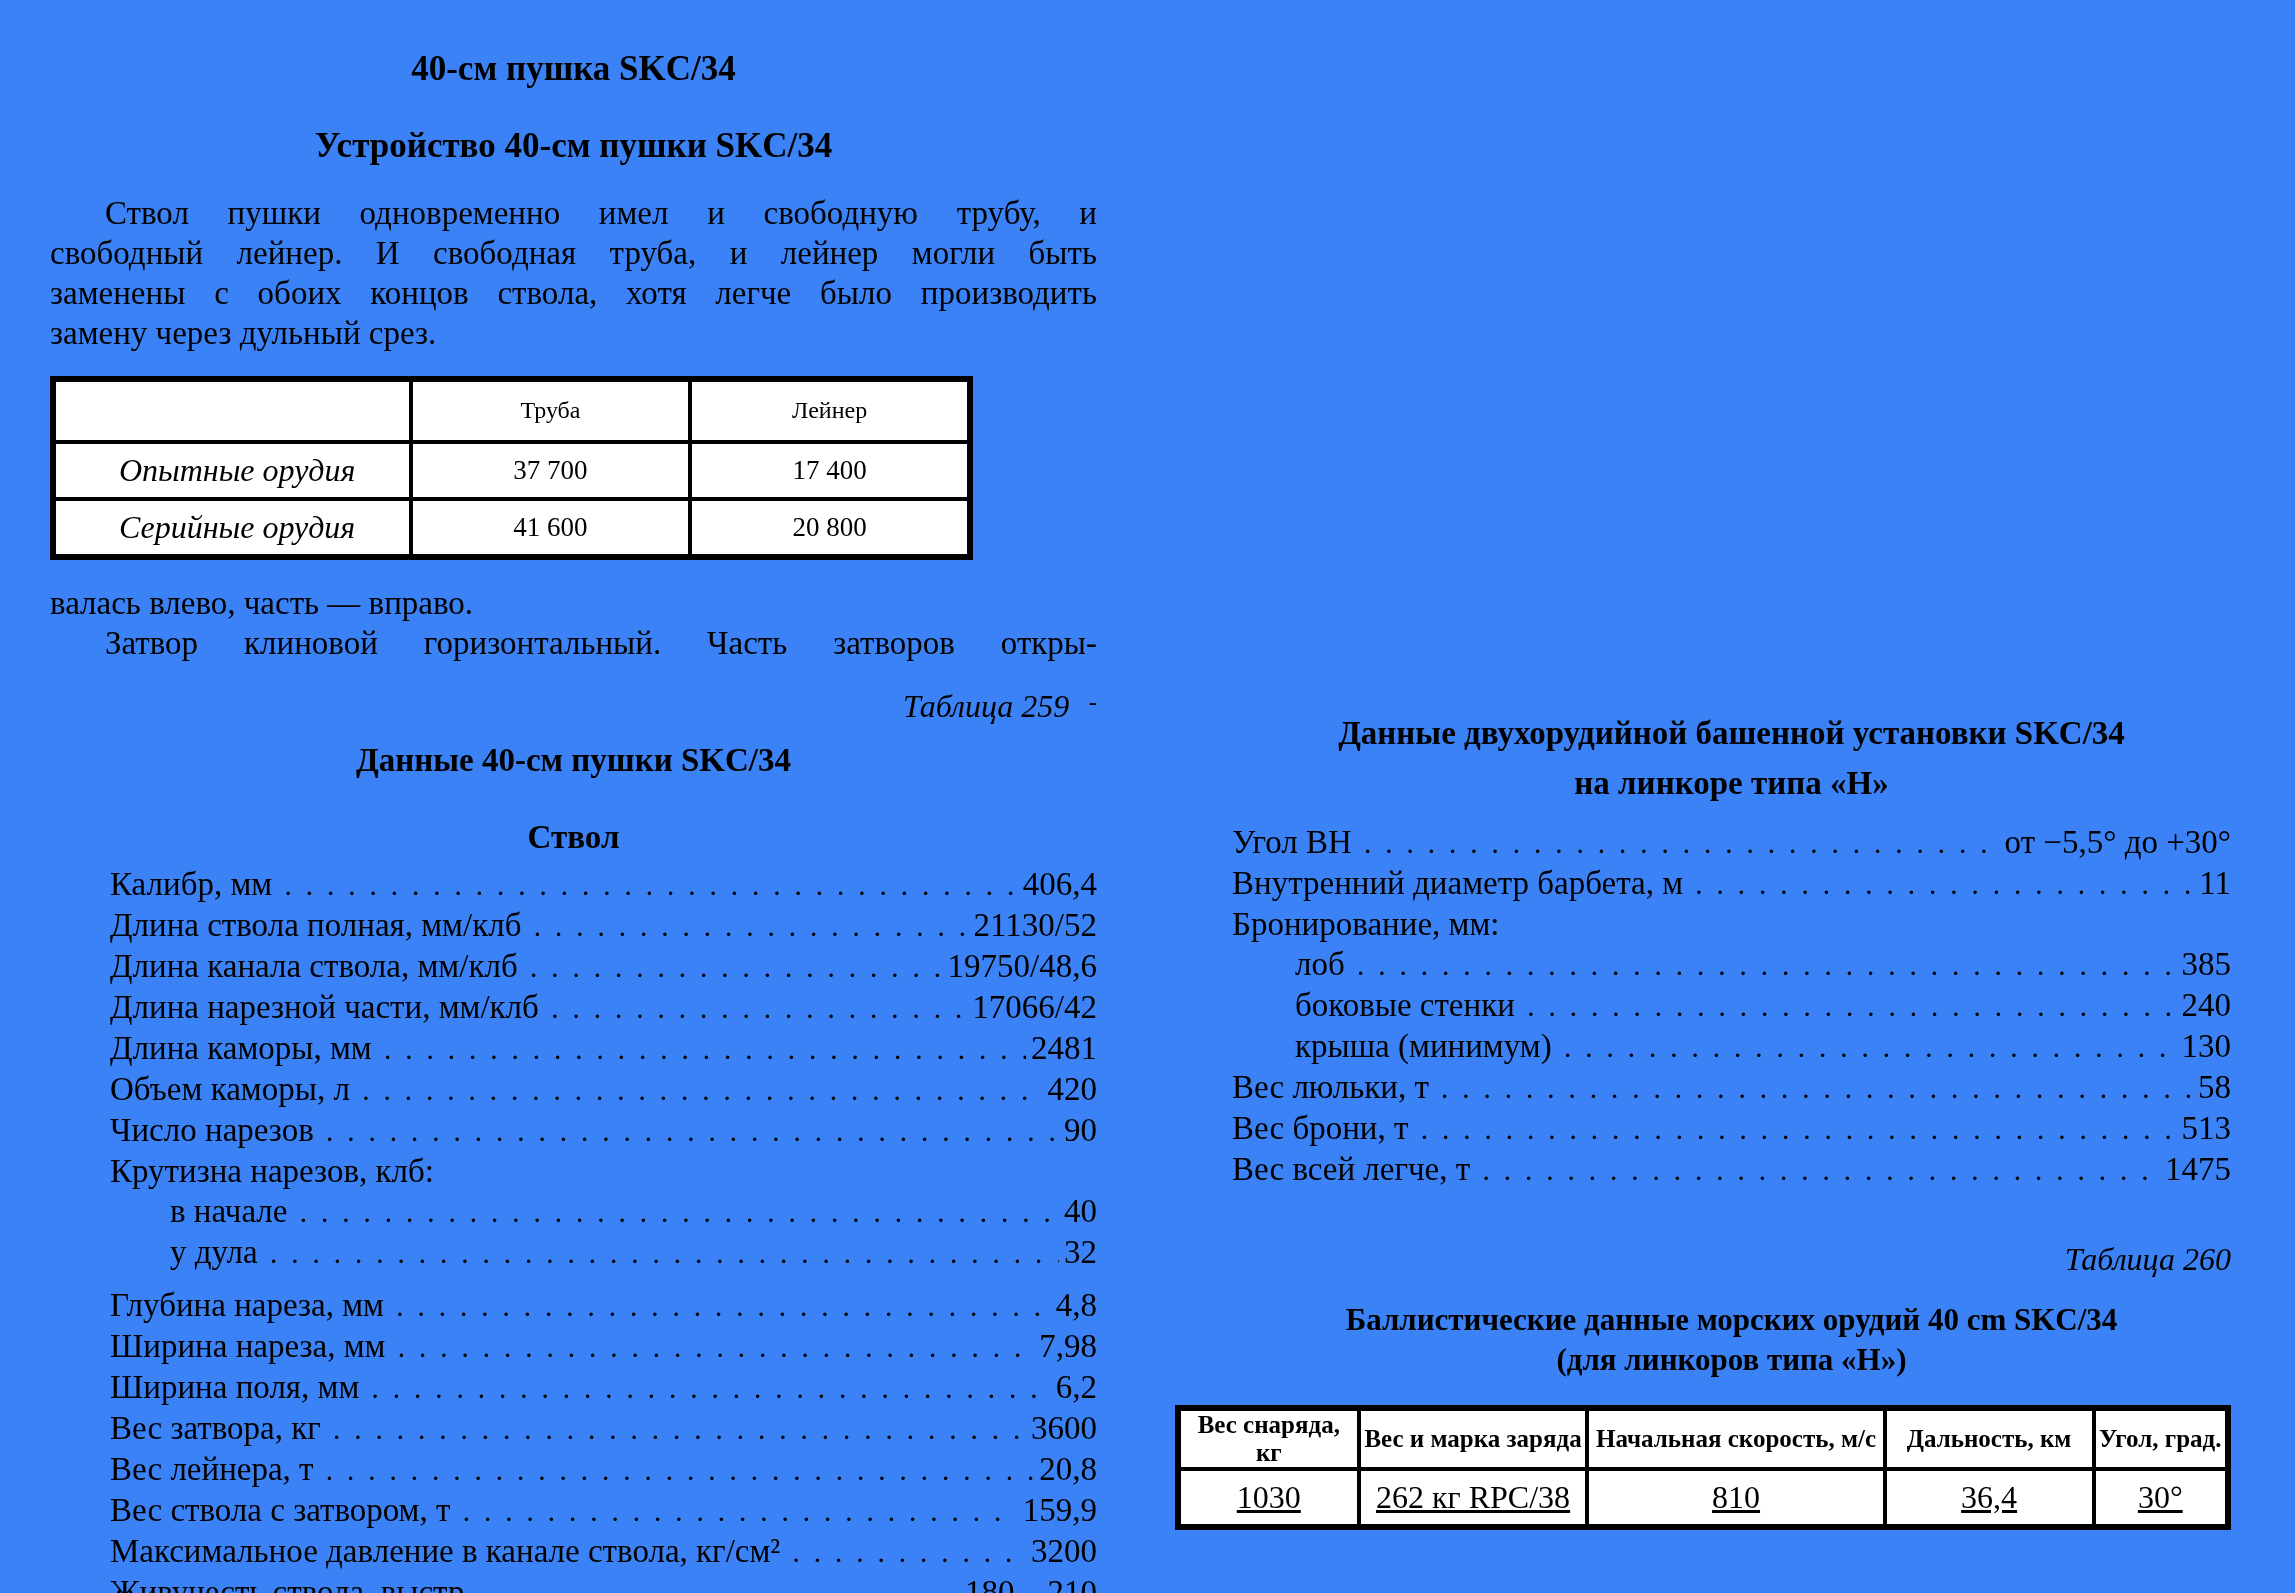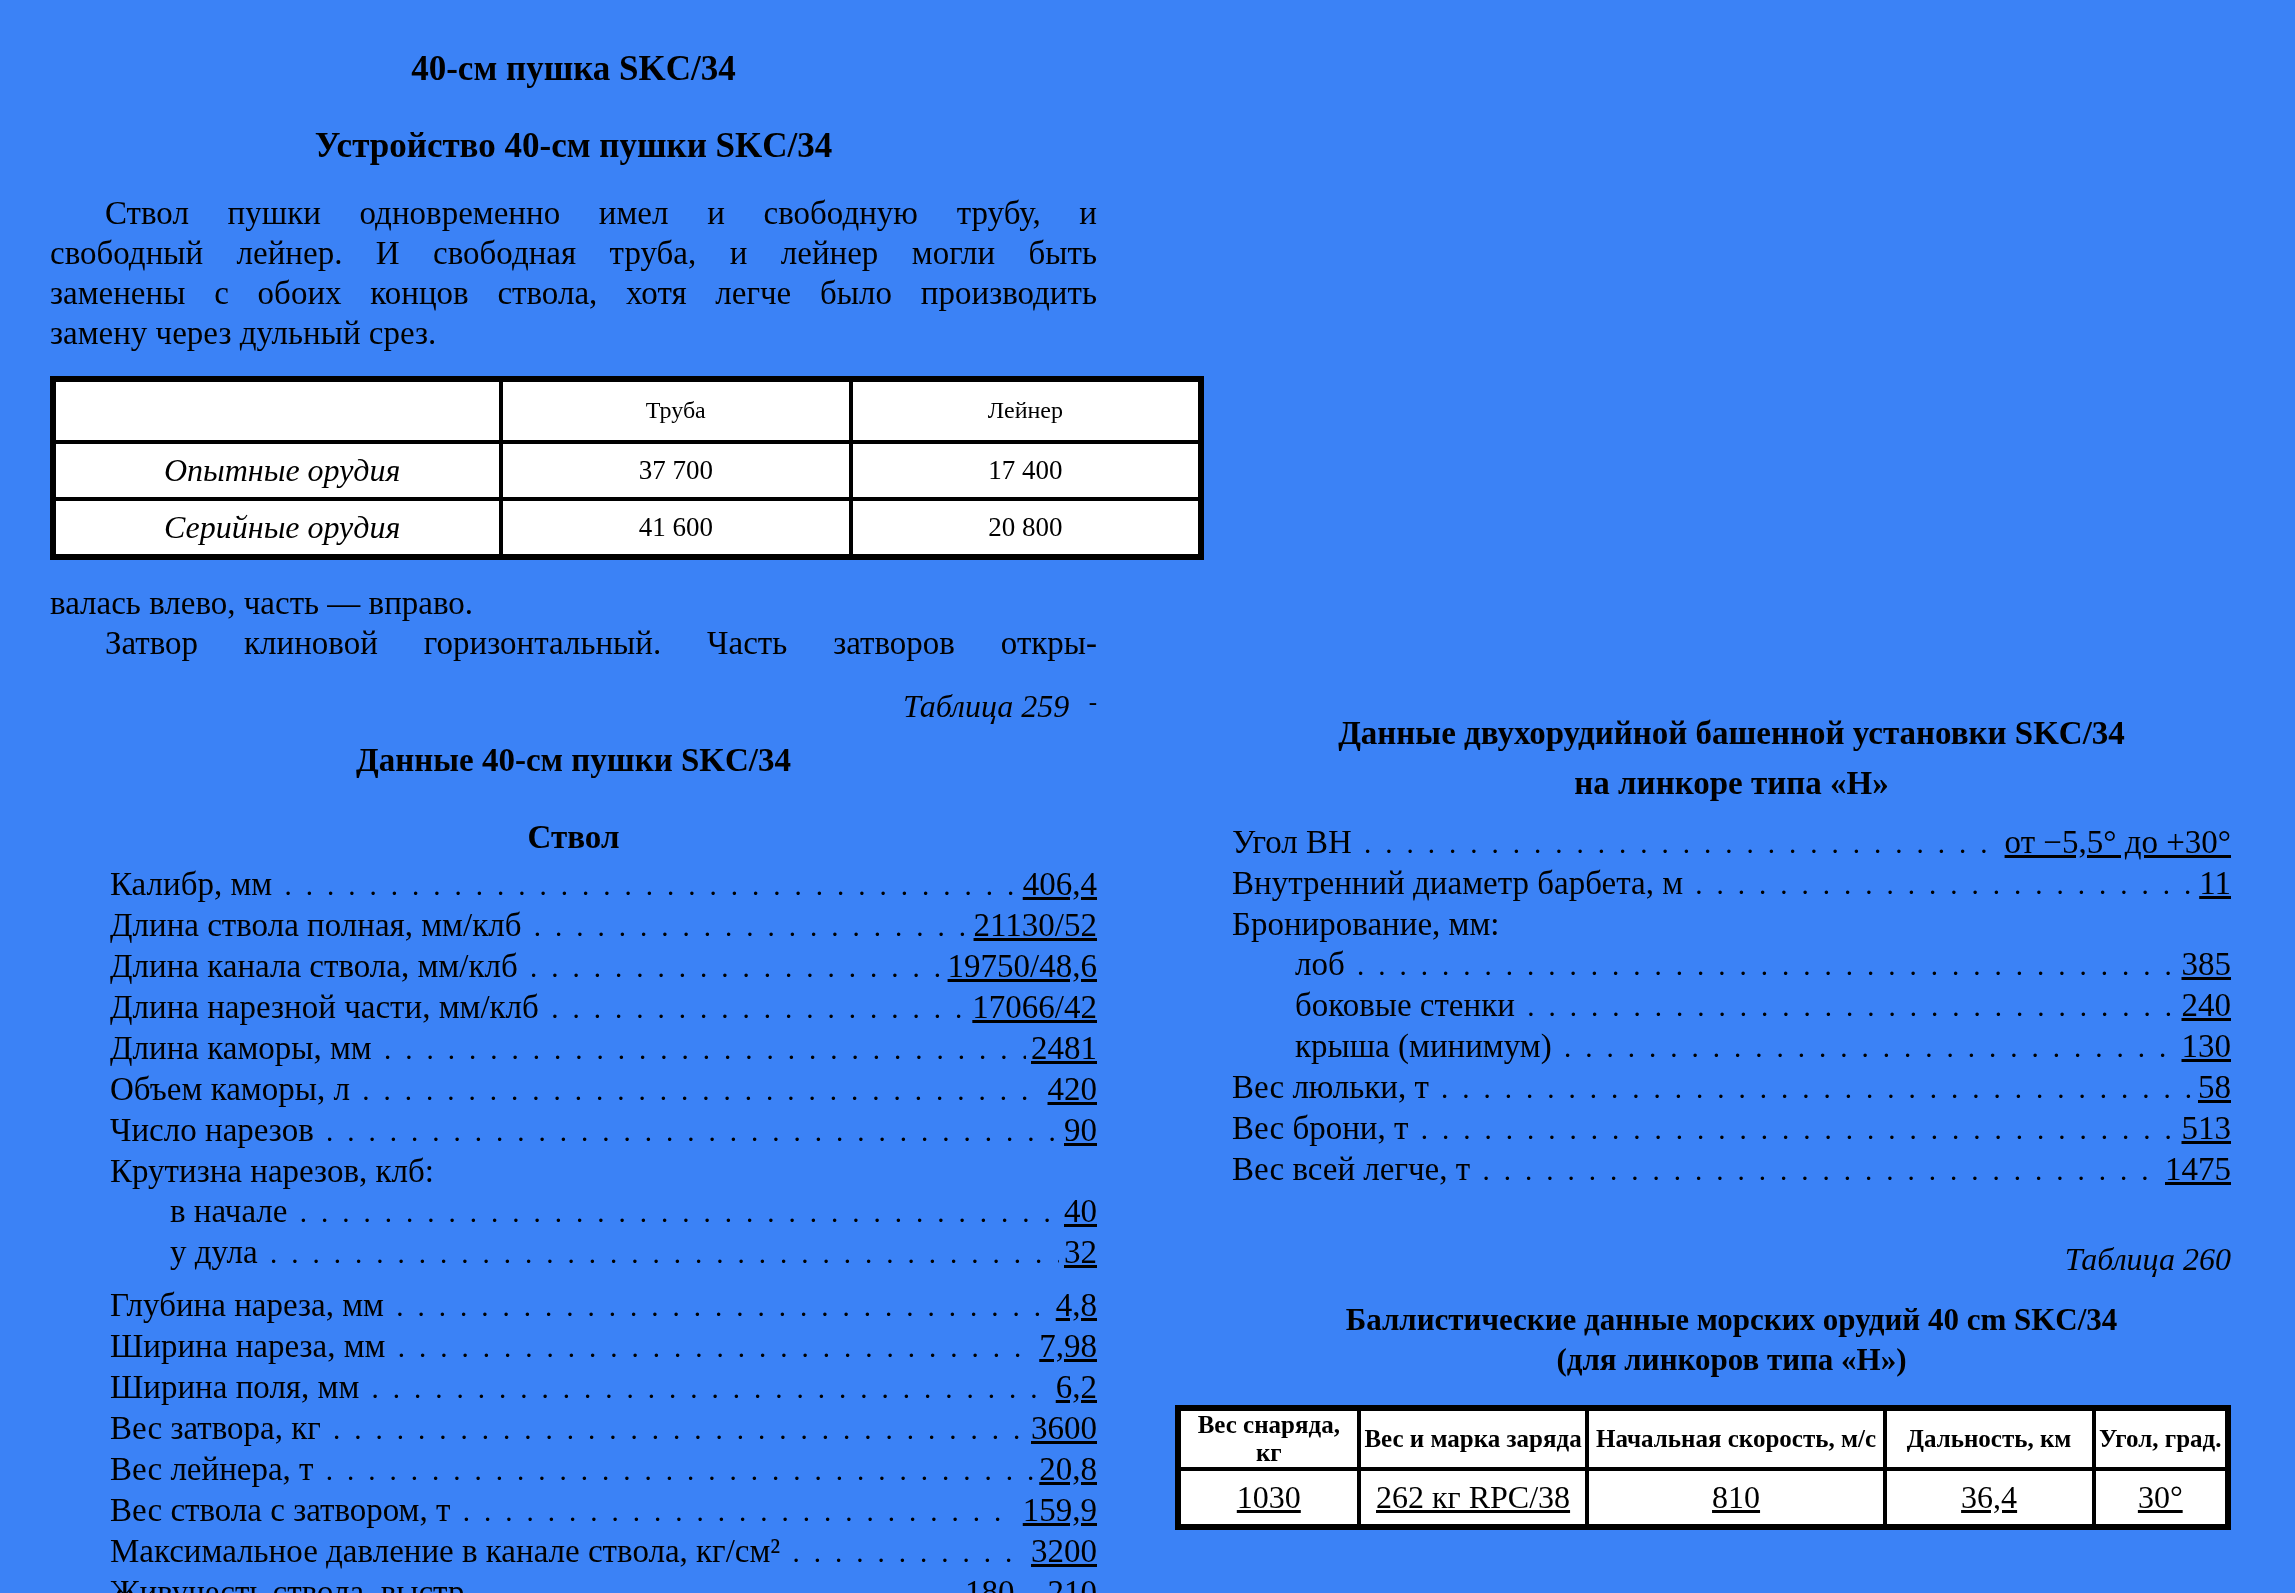--- a/index.html
+++ b/index.html
@@ -24,7 +24,7 @@
   .para .jline.jfirst { text-indent:55px; }
 
   table.scan { border-collapse:collapse; background:#fff; }
-  table.gun { width:1154px; margin:23px 0 0 0; border:6.2px solid #000; }
+  table.gun { width:923px; margin:23px 0 0 0; border:6.2px solid #000; }
   table.gun th, table.gun td { border:4.4px solid #000; }
   table.gun th { height:56px; font-weight:400; font-size:24px; text-align:center; vertical-align:middle; }
   table.gun td { height:51px; vertical-align:middle; }

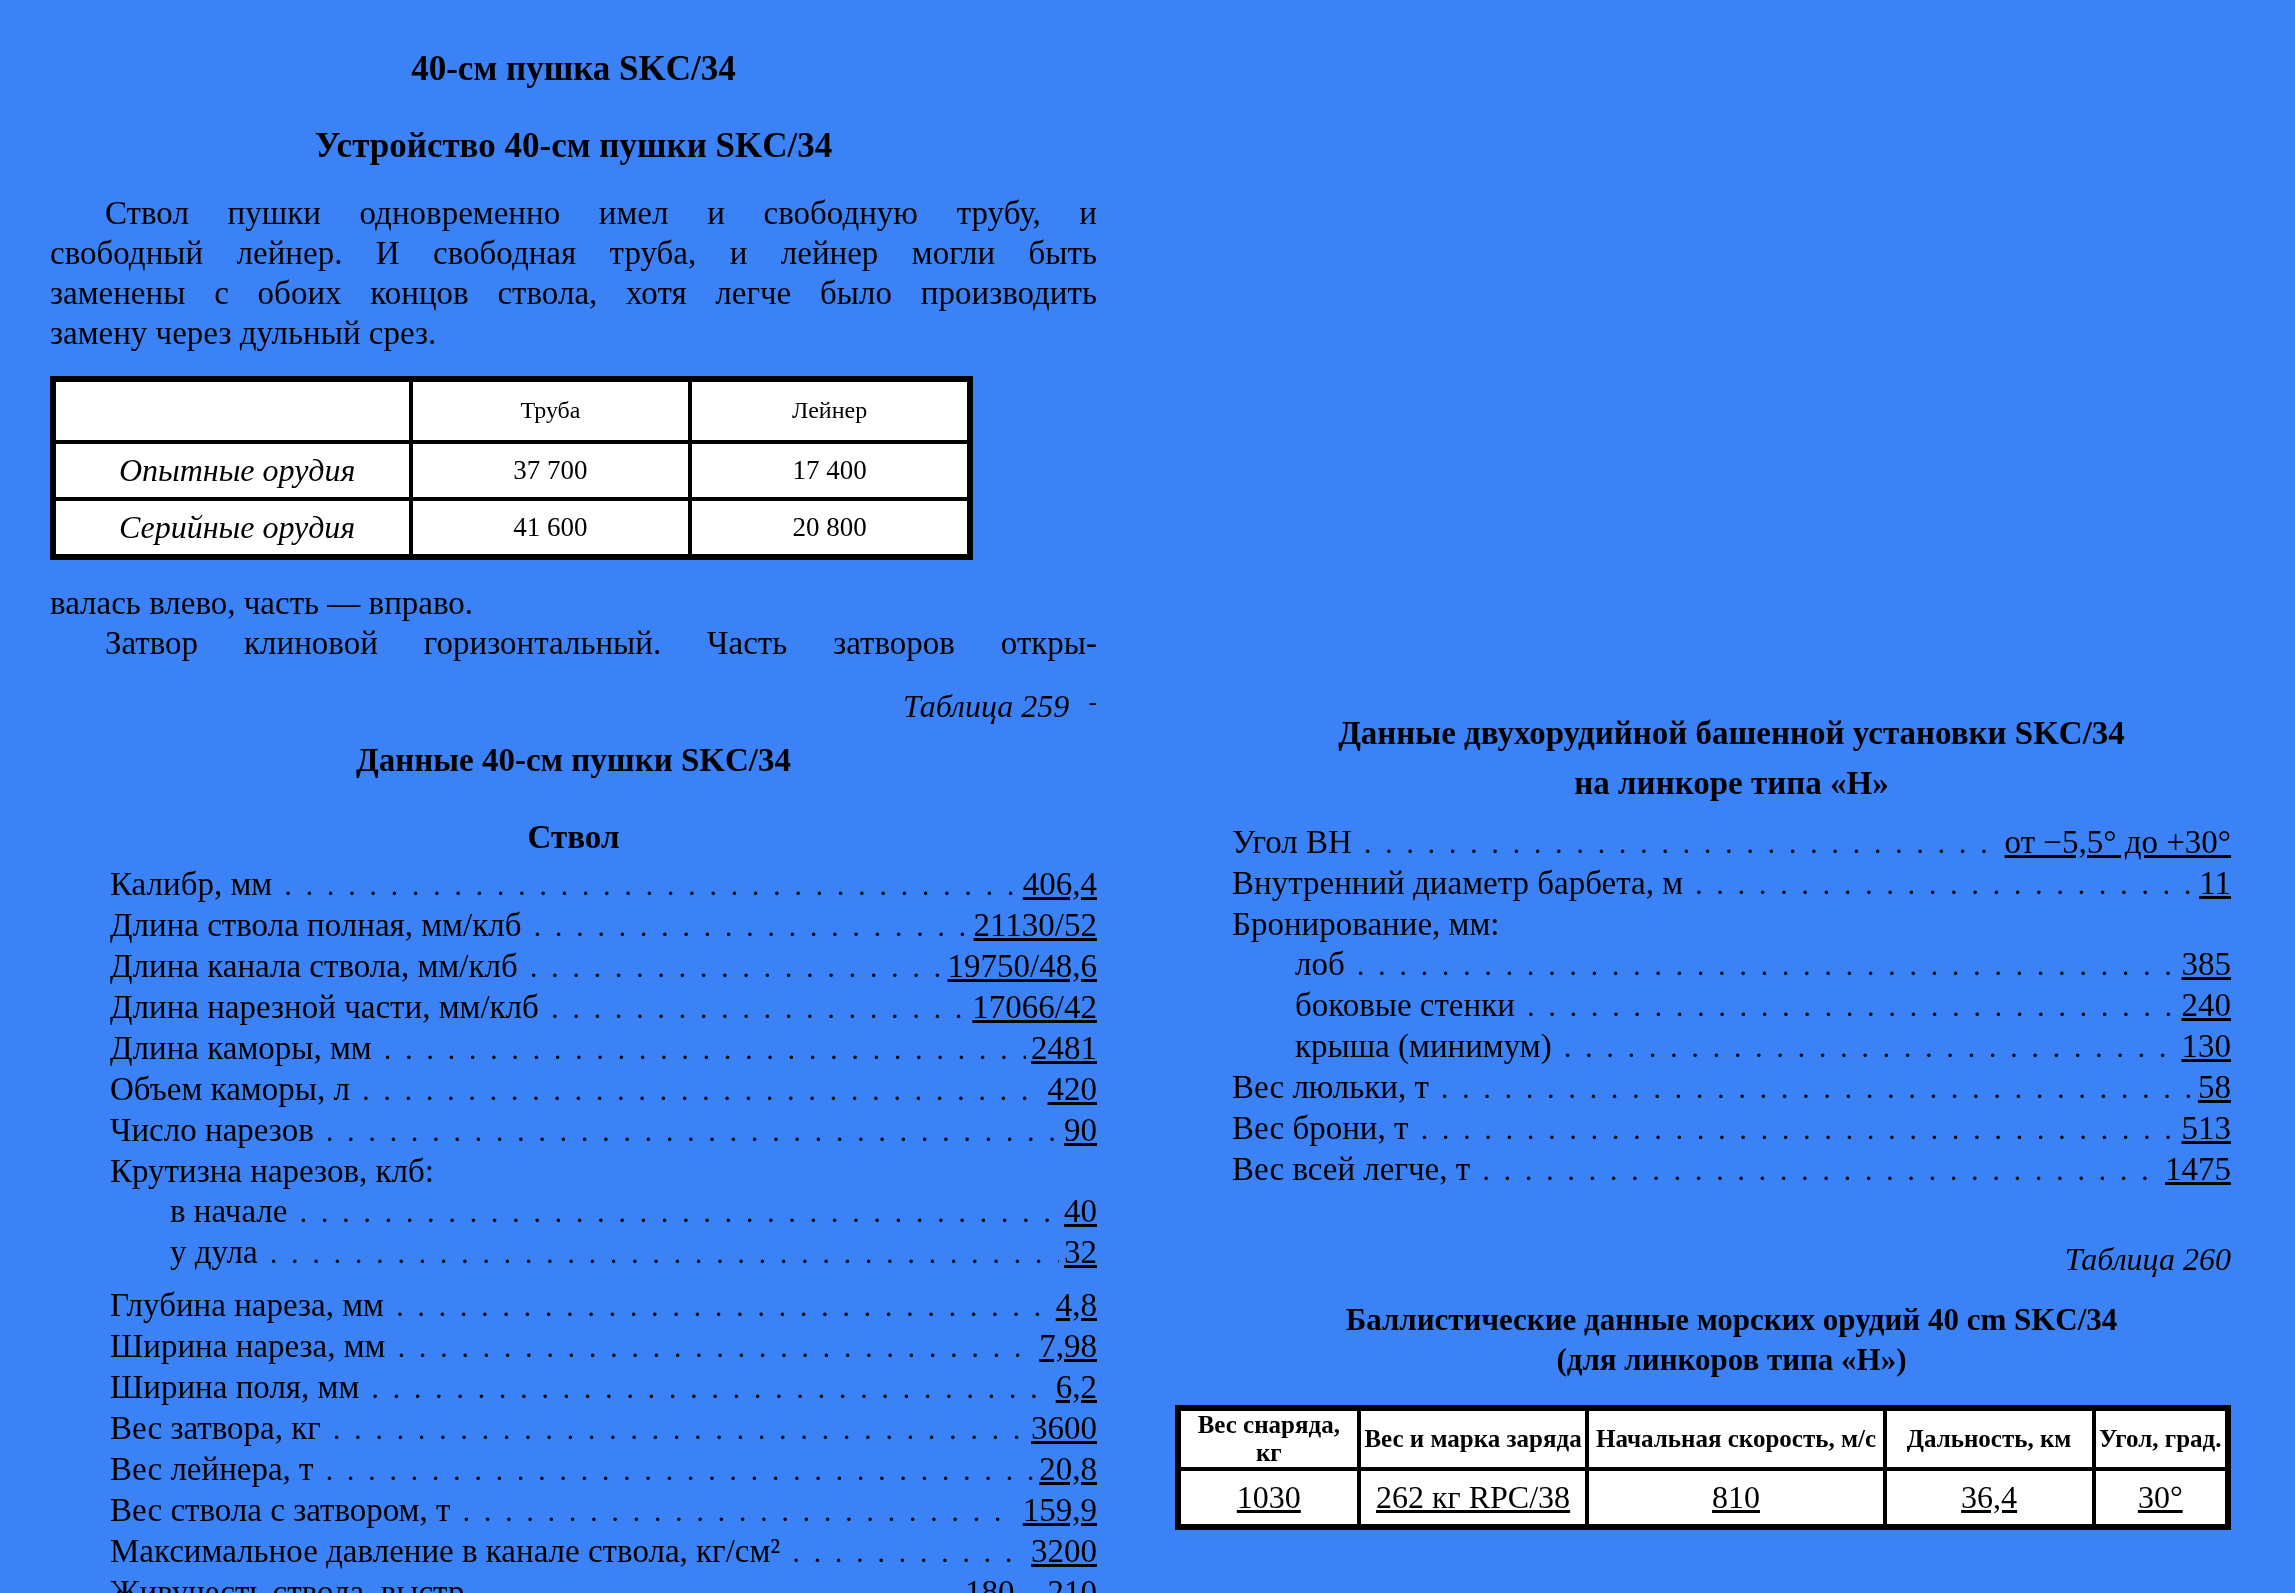--- a/index.html
+++ b/index.html
@@ -53,7 +53,7 @@
   .spec-label { white-space:nowrap; }
   .spec-dots  { flex:1 1 auto; overflow:hidden; white-space:nowrap;
                 font-size:29px; letter-spacing:14px; margin:0 5.3px 0 12.3px; }
-  .spec-value { white-space:nowrap;text-decoration:underline; }
+  .spec-value { white-space:nowrap; }
 
   table.ballist { width:1056px; margin:25px 0 0 -57px; border:6.2px solid #000; table-layout:fixed; }
   table.ballist th, table.ballist td { border:4.4px solid #000; vertical-align:middle; text-align:center; }

